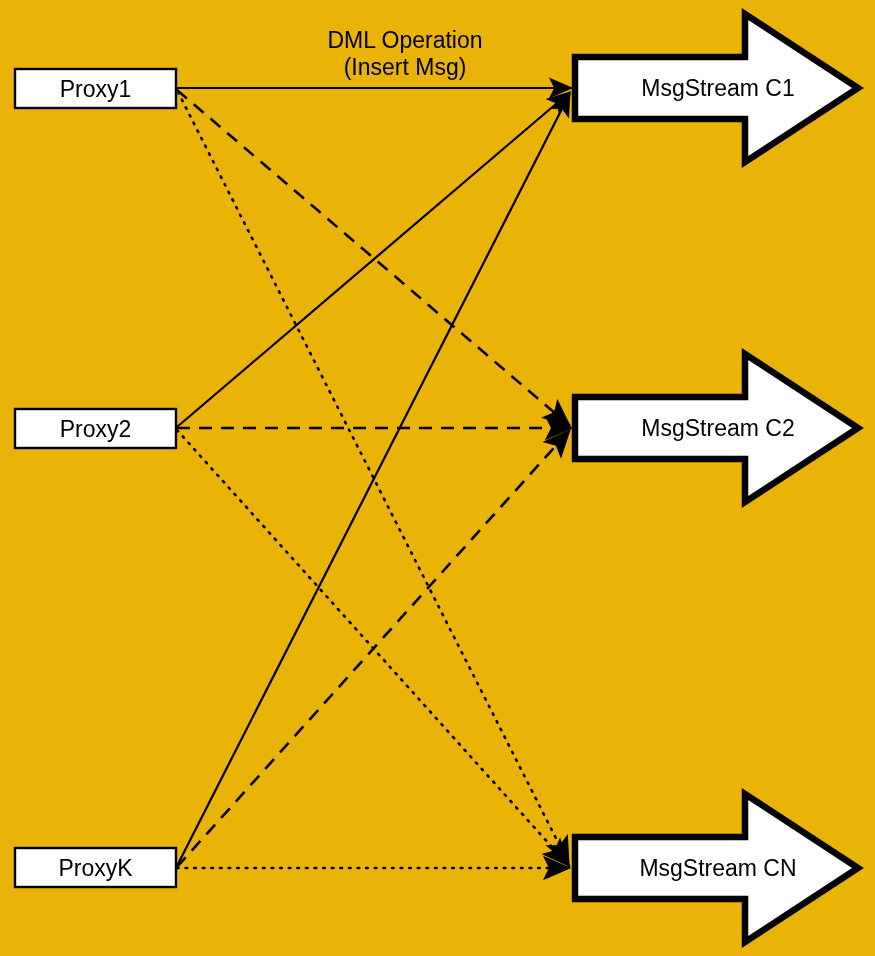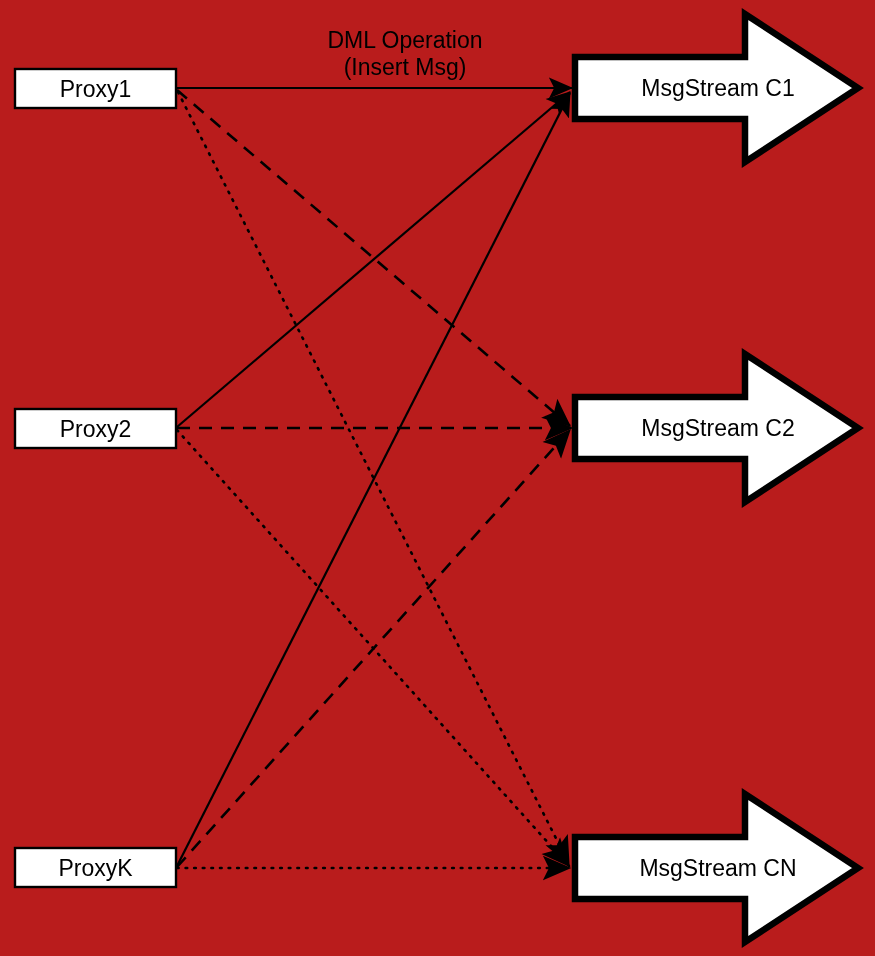--- a/index.html
+++ b/index.html
@@ -14,7 +14,7 @@
     position: relative;
     width: 875px;
     height: 956px;
-    background: #b91c1c;
+    background: #eab308;
     overflow: hidden;
   }
   #diagram-svg {

